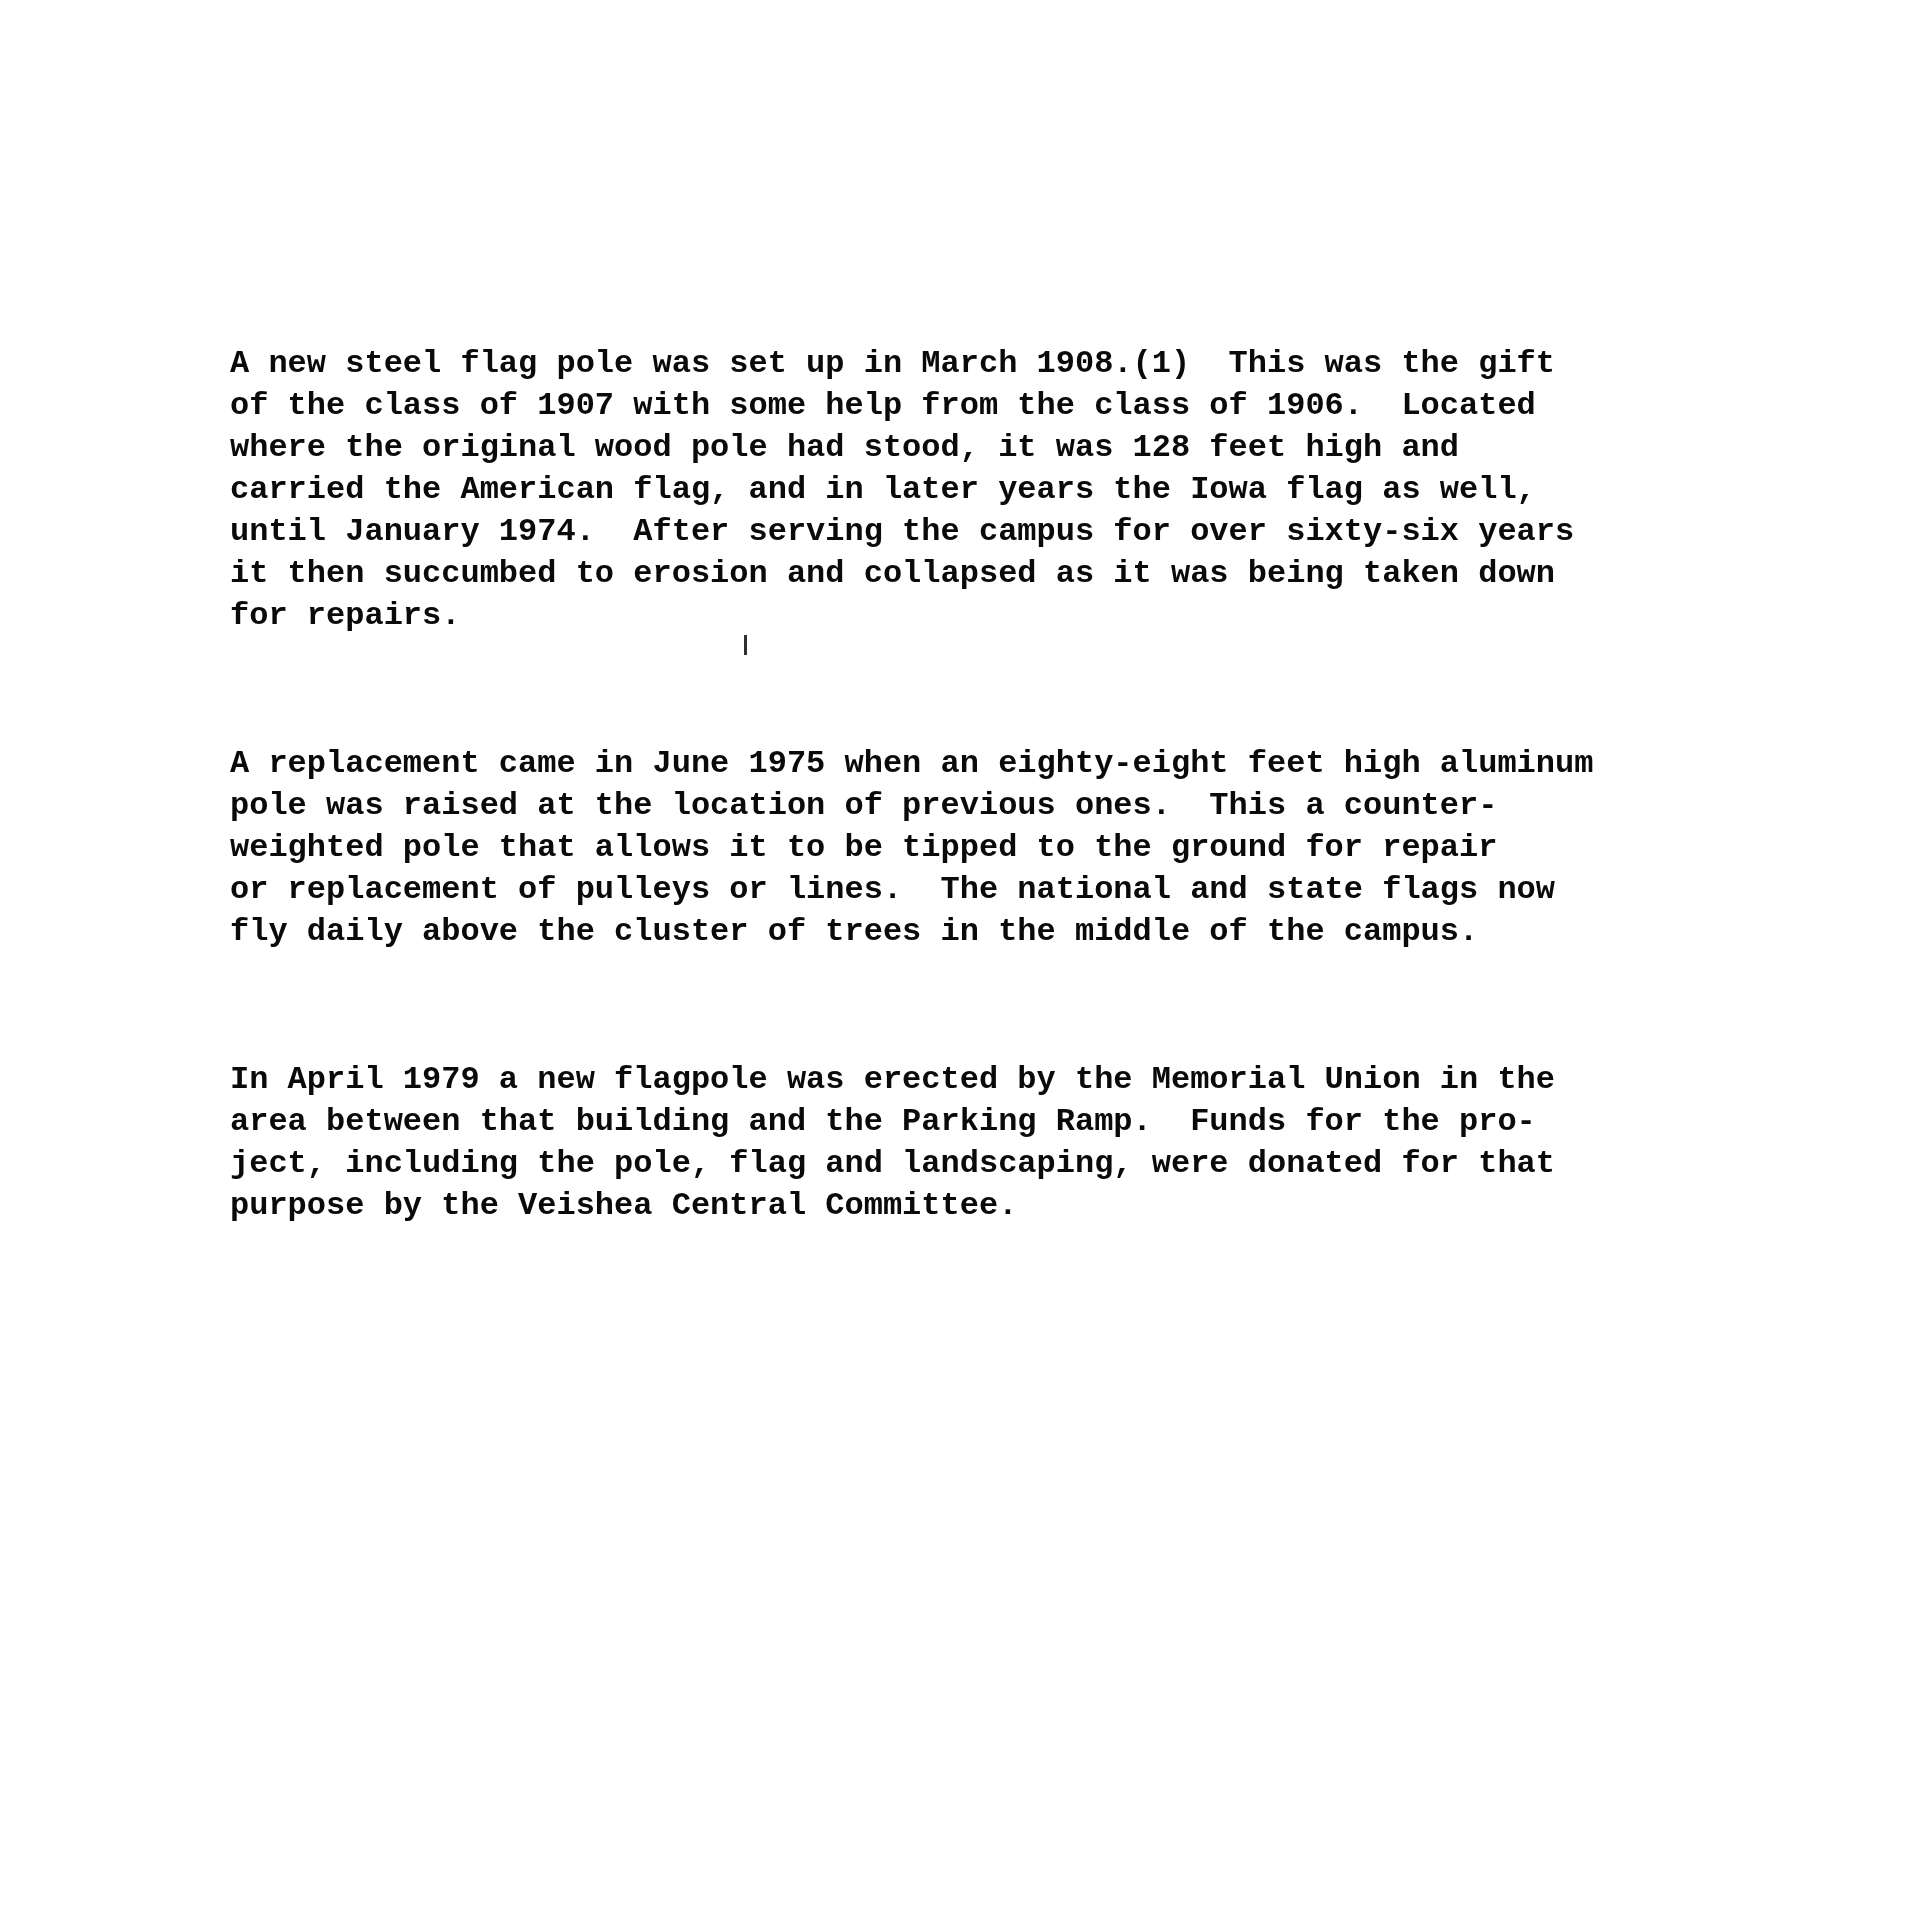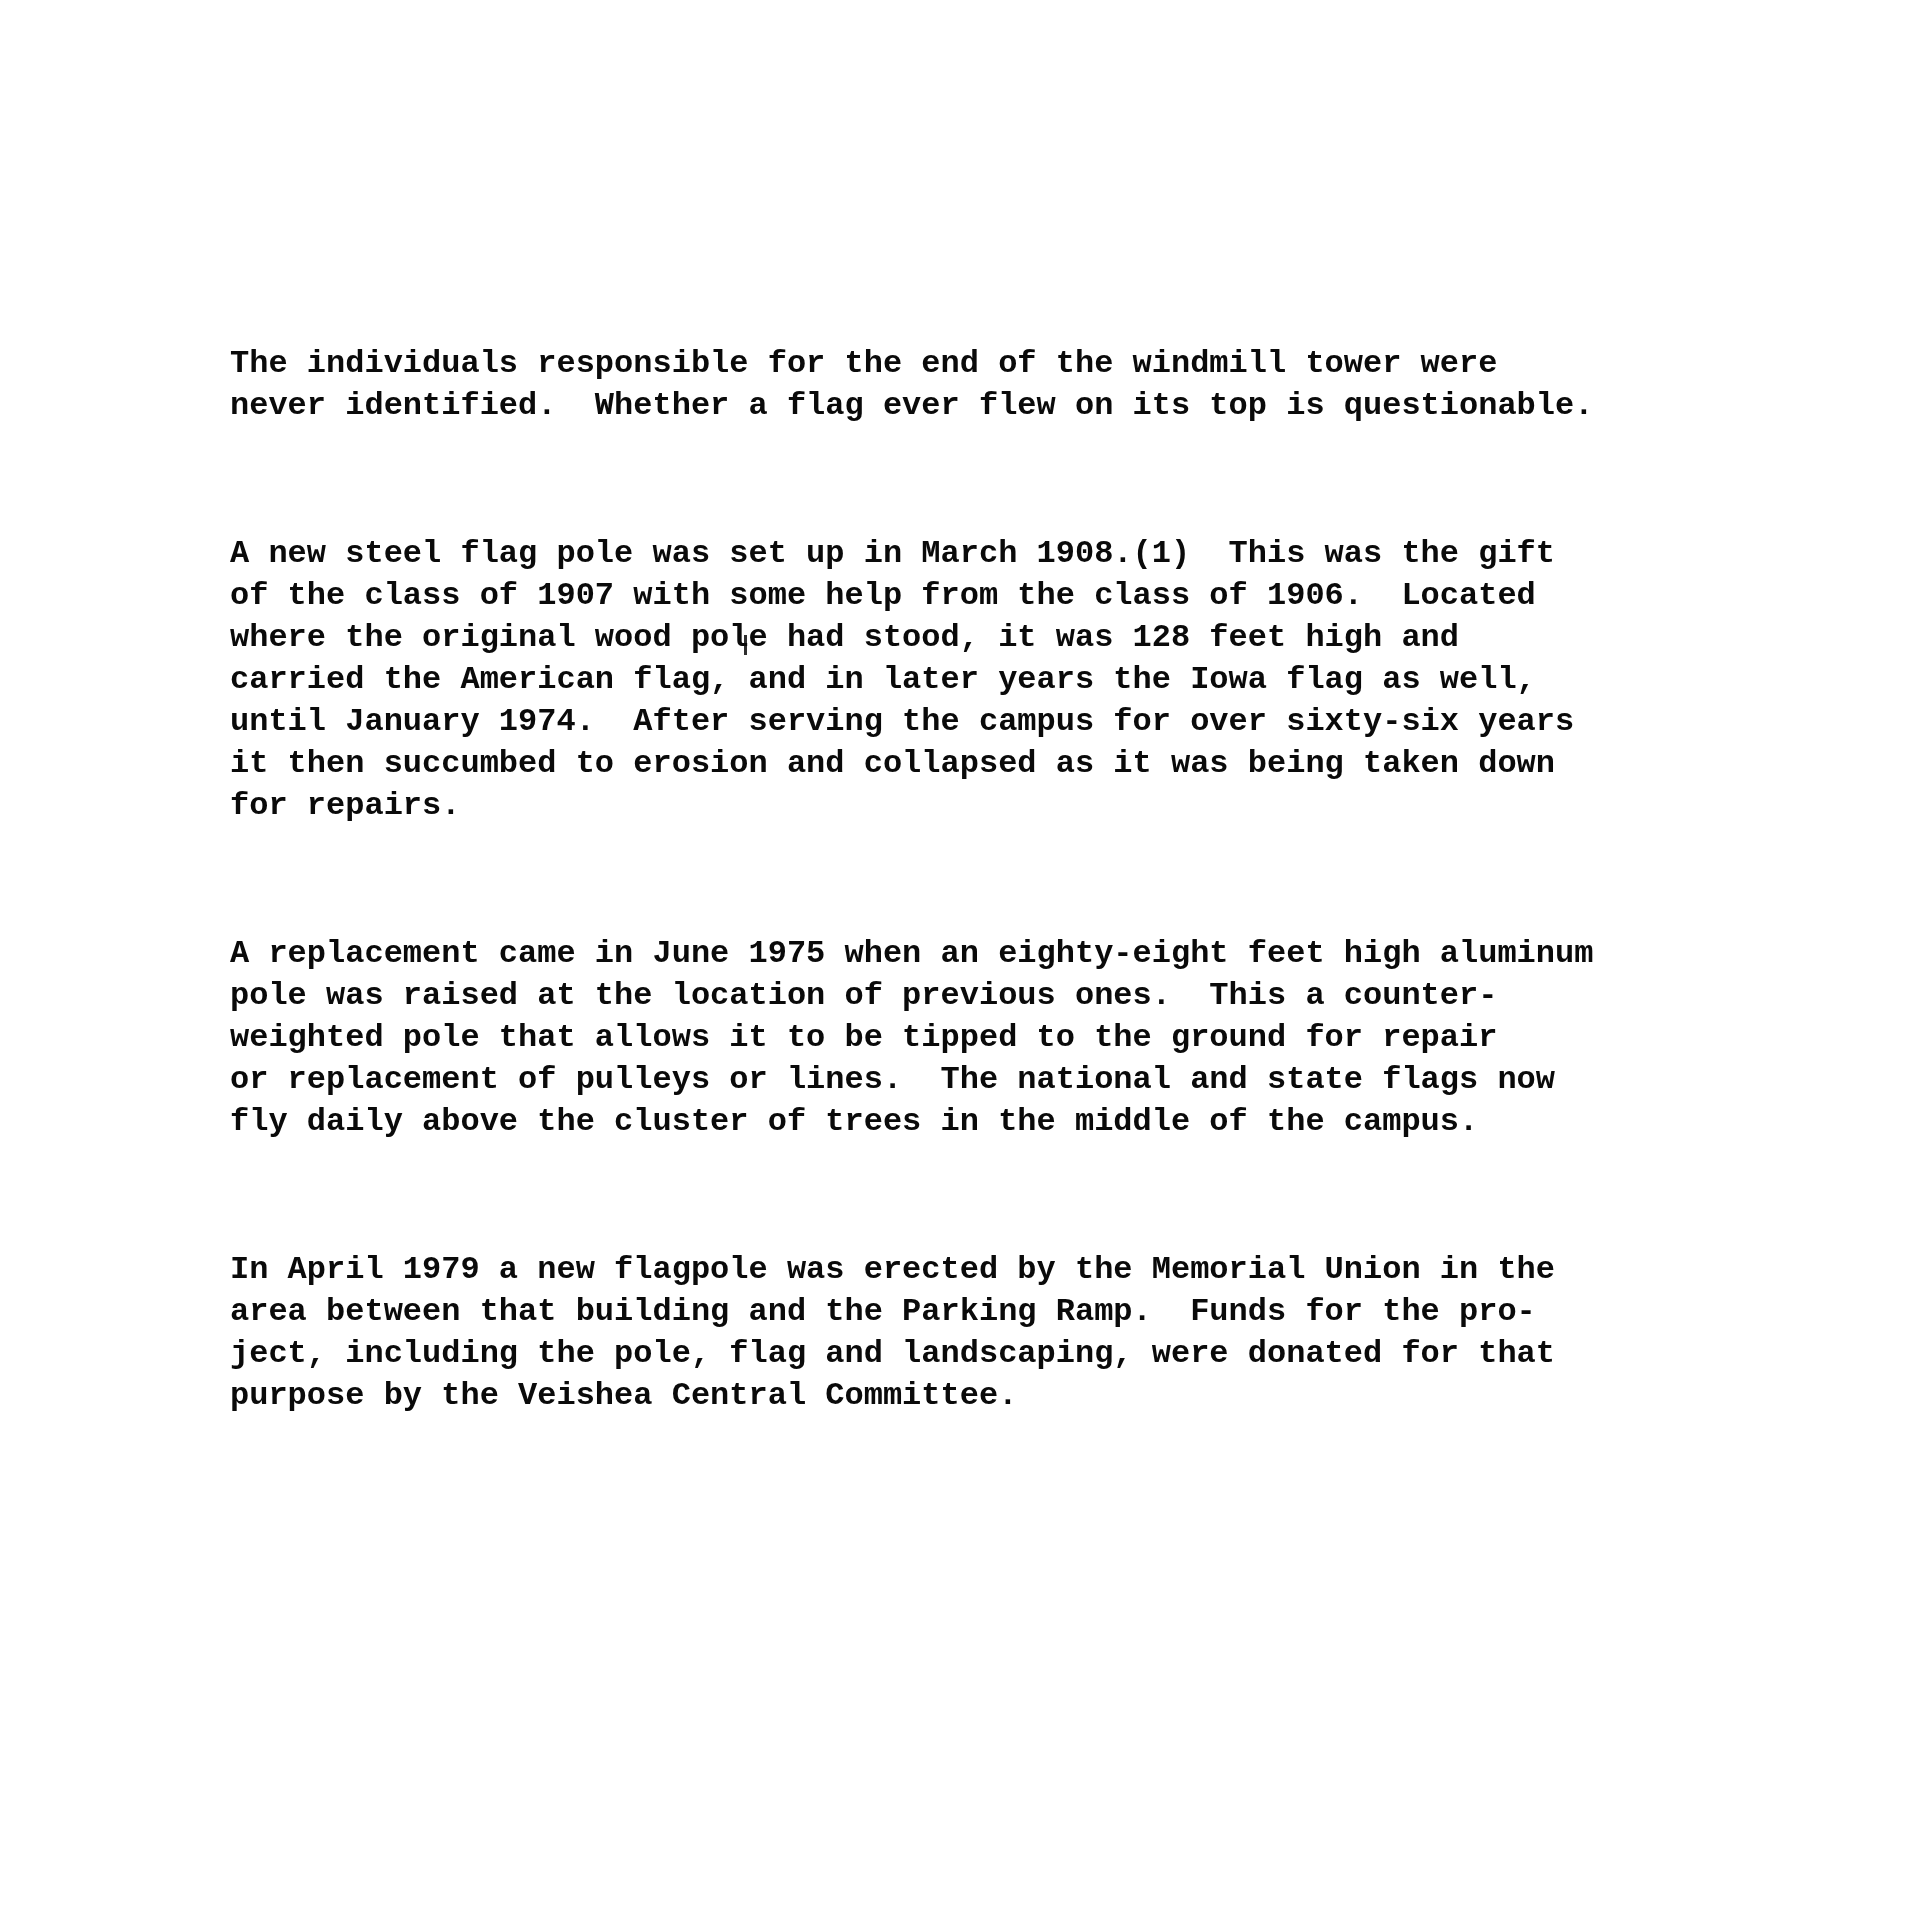--- a/index.html
+++ b/index.html
@@ -54,8 +54,6 @@
 <div class="page">
 
   <div class="body-text">
-    <p class="para">The individuals responsible for the end of the windmill tower were
-never identified.  Whether a flag ever flew on its top is questionable.</p>
     <p class="para">A new steel flag pole was set up in March 1908.(1)  This was the gift
 of the class of 1907 with some help from the class of 1906.  Located
 where the original wood pole had stood, it was 128 feet high and

